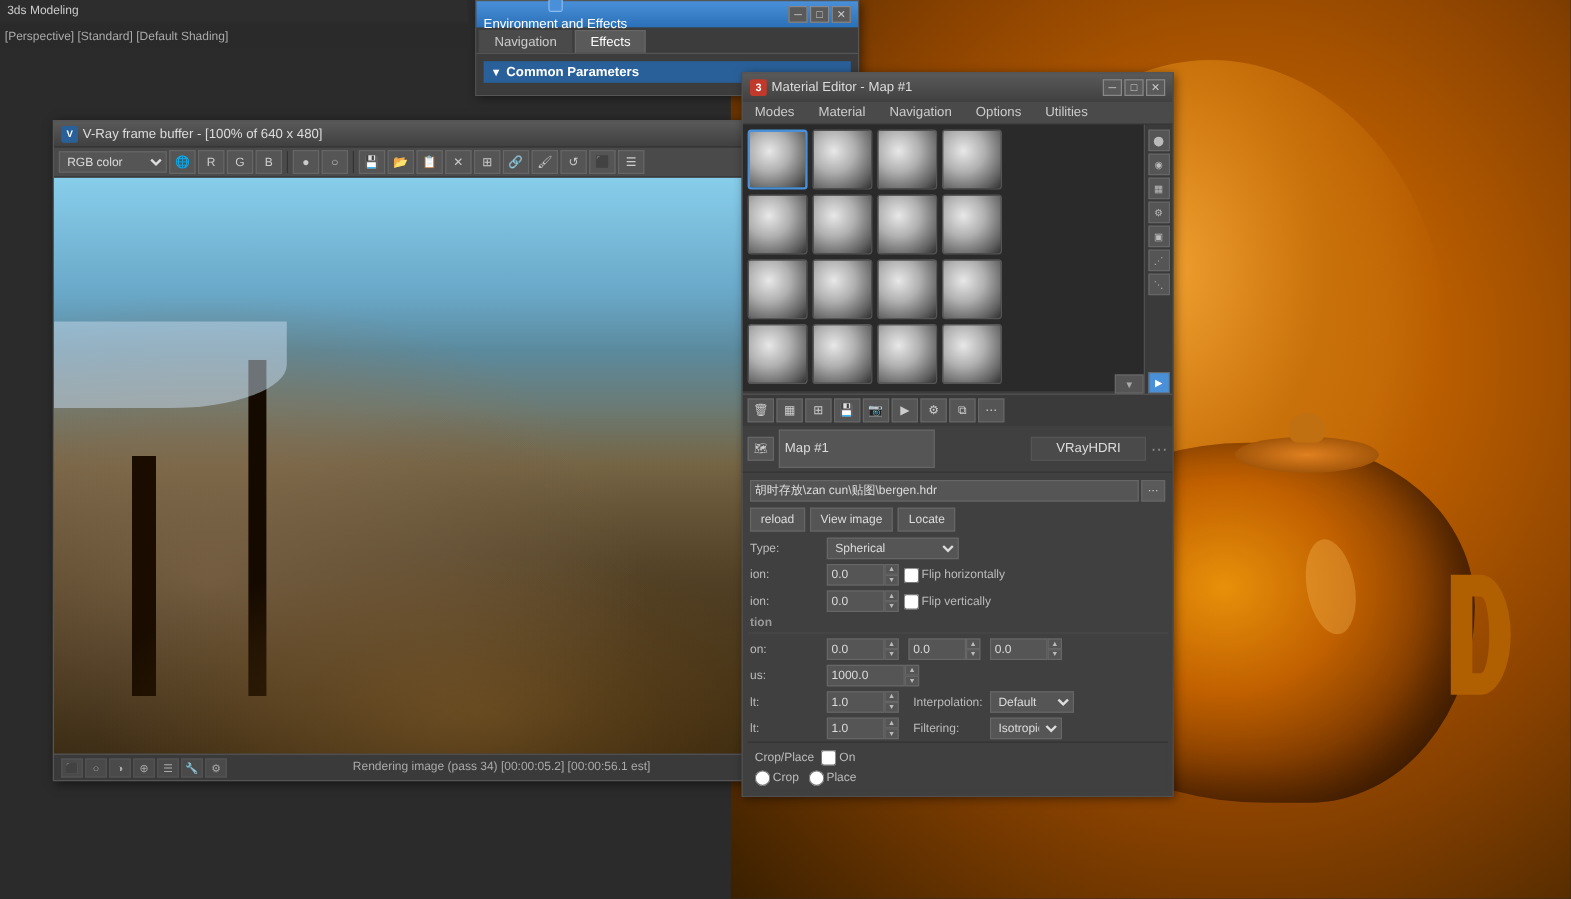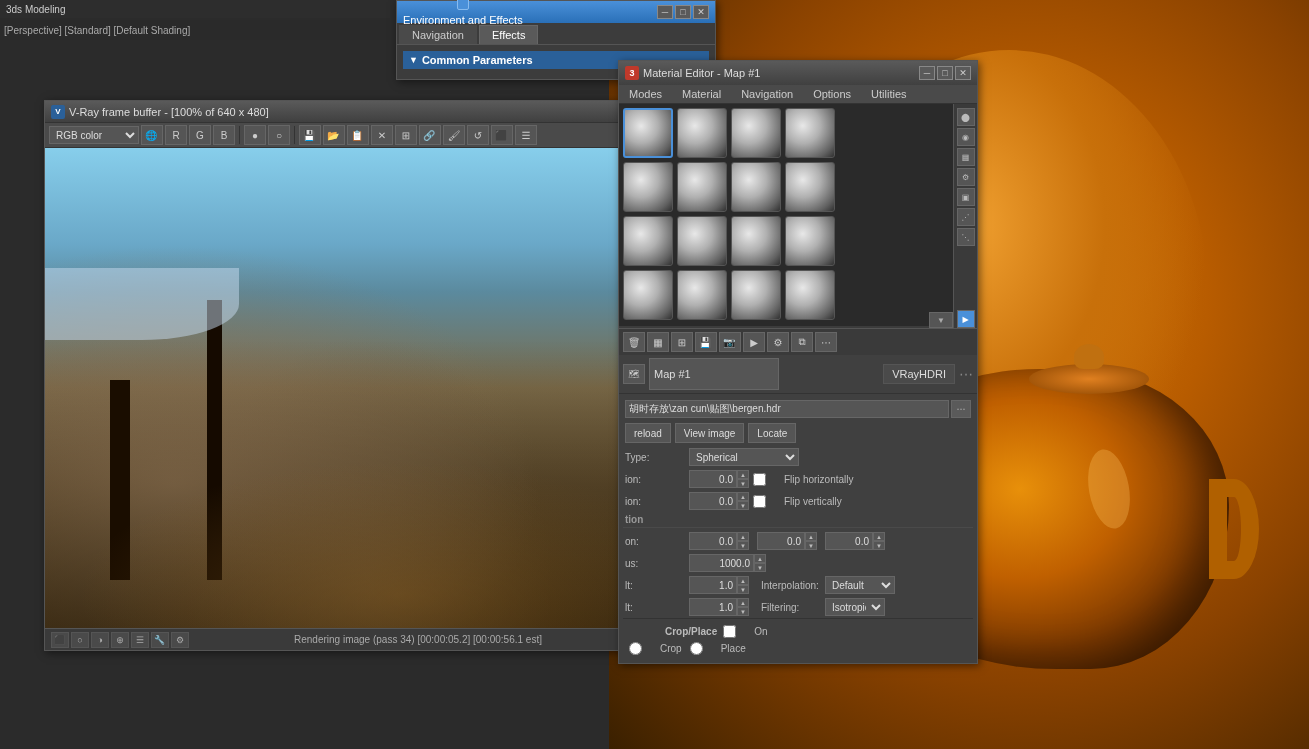--- a/index.html
+++ b/index.html
@@ -329,7 +329,7 @@
       background: #4a4a4a;
       color: #ddd;
       font-size: 11px;
-      padding: 2px 8px;
+      padding: 2px 20px;
       border: 1px solid #555;
       height: 20px;
       display: flex; align-items: center;

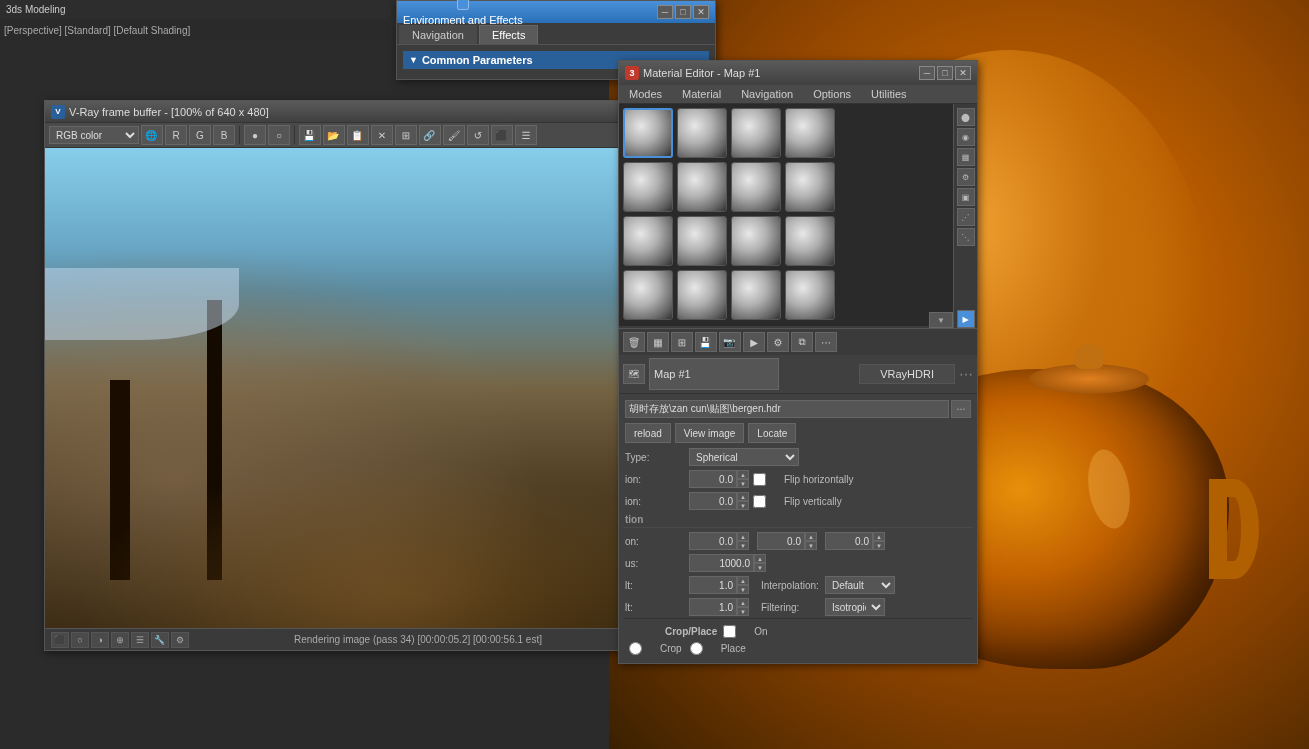--- a/index.html
+++ b/index.html
@@ -436,7 +436,6 @@
       padding: 1px 3px;
       width: 48px;
       height: 18px;
-      text-align: right;
     }
     .spin-arrows {
       display: flex;

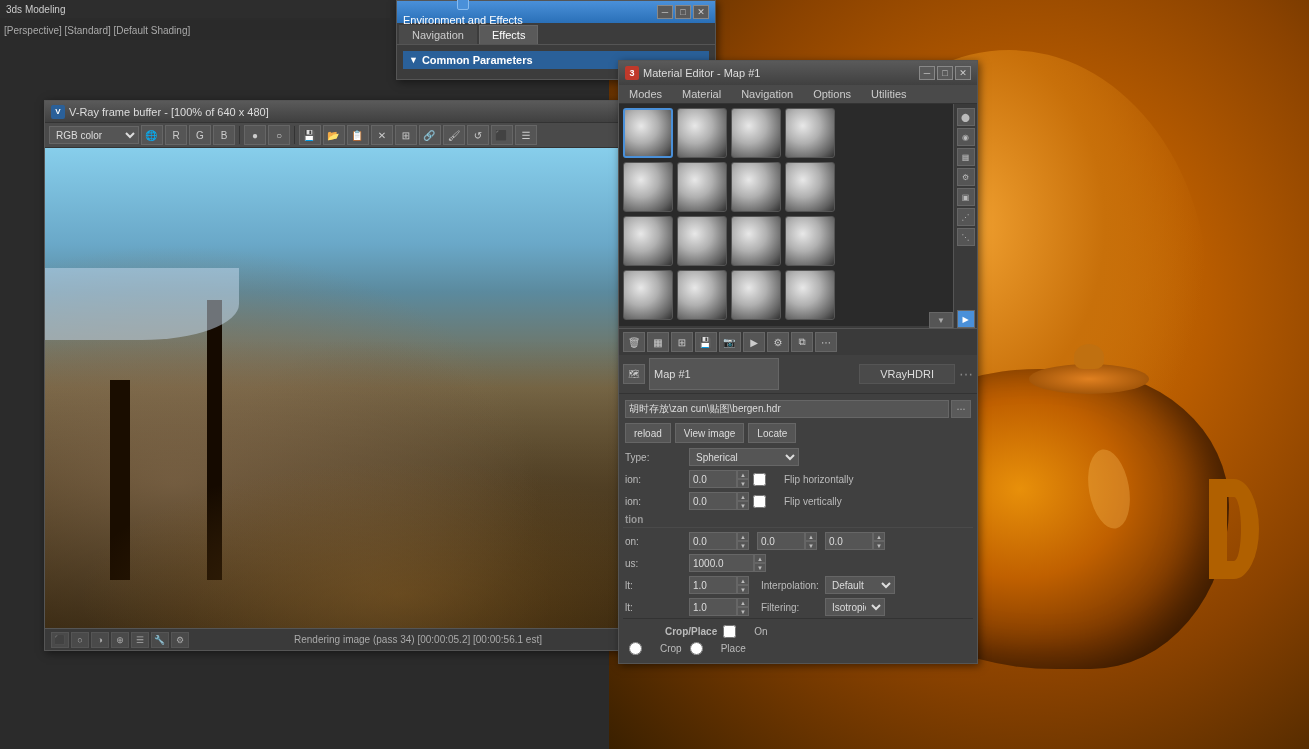--- a/index.html
+++ b/index.html
@@ -461,7 +461,7 @@
       padding: 2px;
     }
     .radio-label {
-      display: flex; align-items: center; gap: 18px;
+      display: flex; align-items: center; gap: 2px;
       font-size: 10px; color: #bbb;
       cursor: pointer;
     }

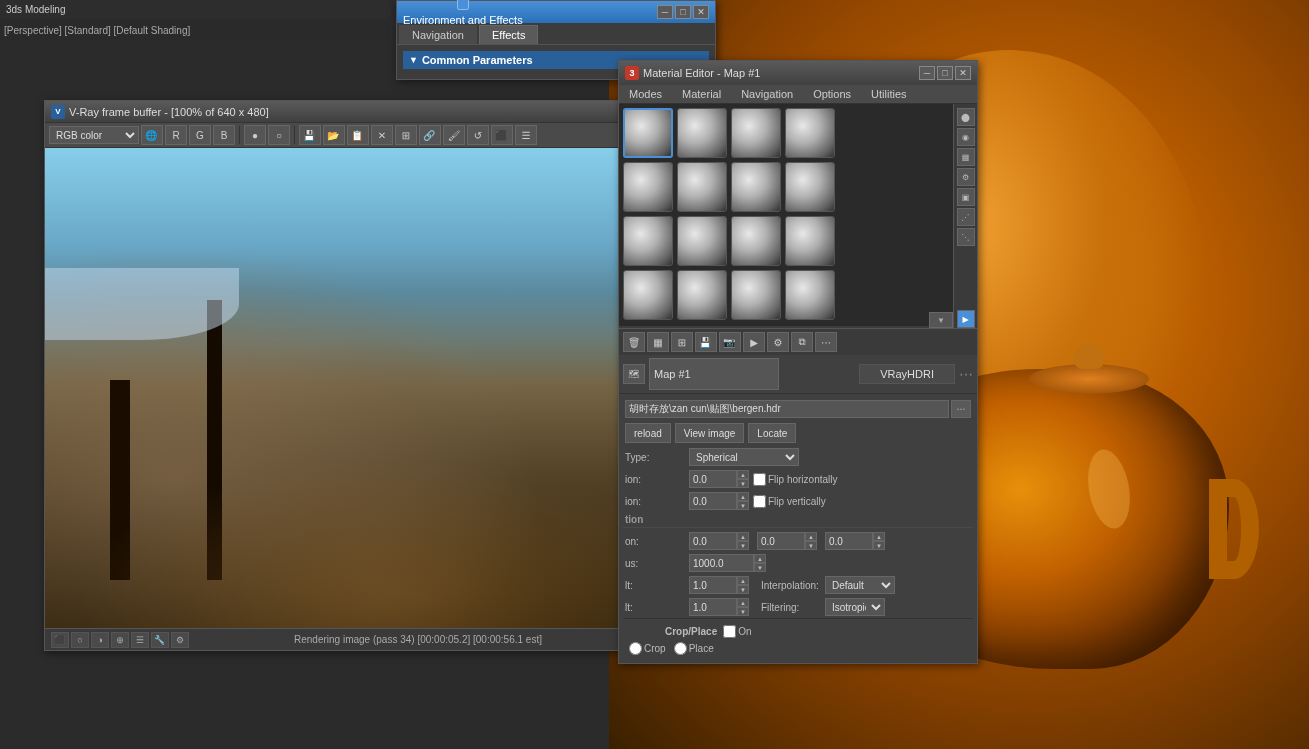--- a/index.html
+++ b/index.html
@@ -784,7 +784,7 @@
 
       <div class="crop-place-section">
         <div style="display:flex; align-items:center; gap:6px; padding:2px;">
-          <span style="font-size:10px; color:#bbb; font-weight:bold;margin-left:36px;">Crop/Place</span>
+          <span style="font-size:10px; color:#bbb; font-weight:normal;">Crop/Place</span>
           <label class="radio-label">
             <input type="checkbox" style="">
             <span>On</span>

